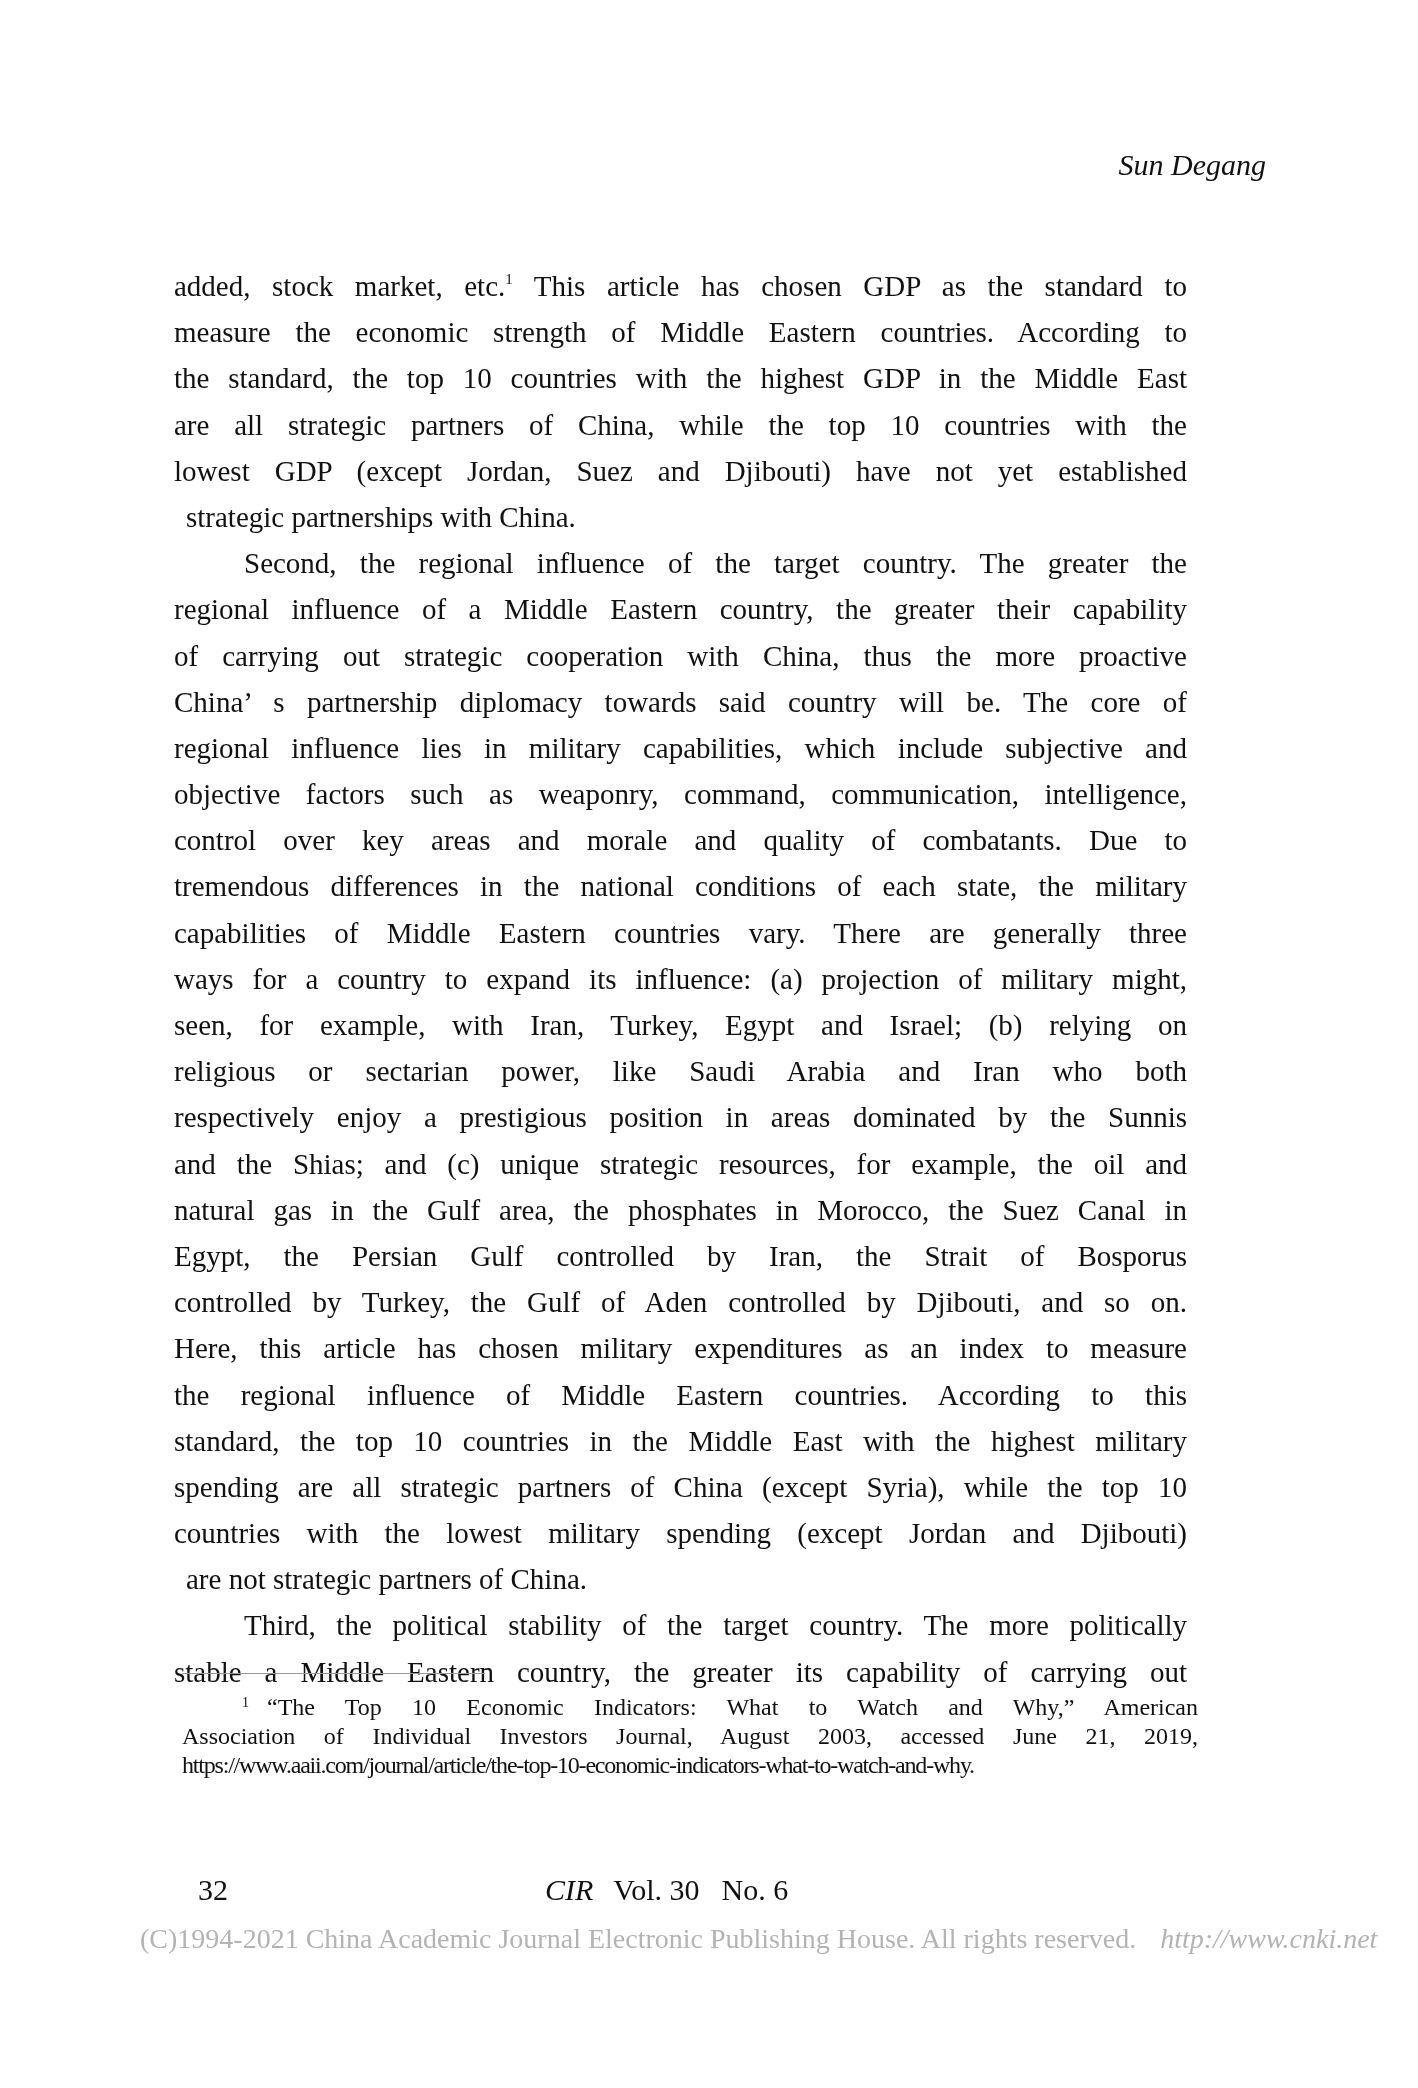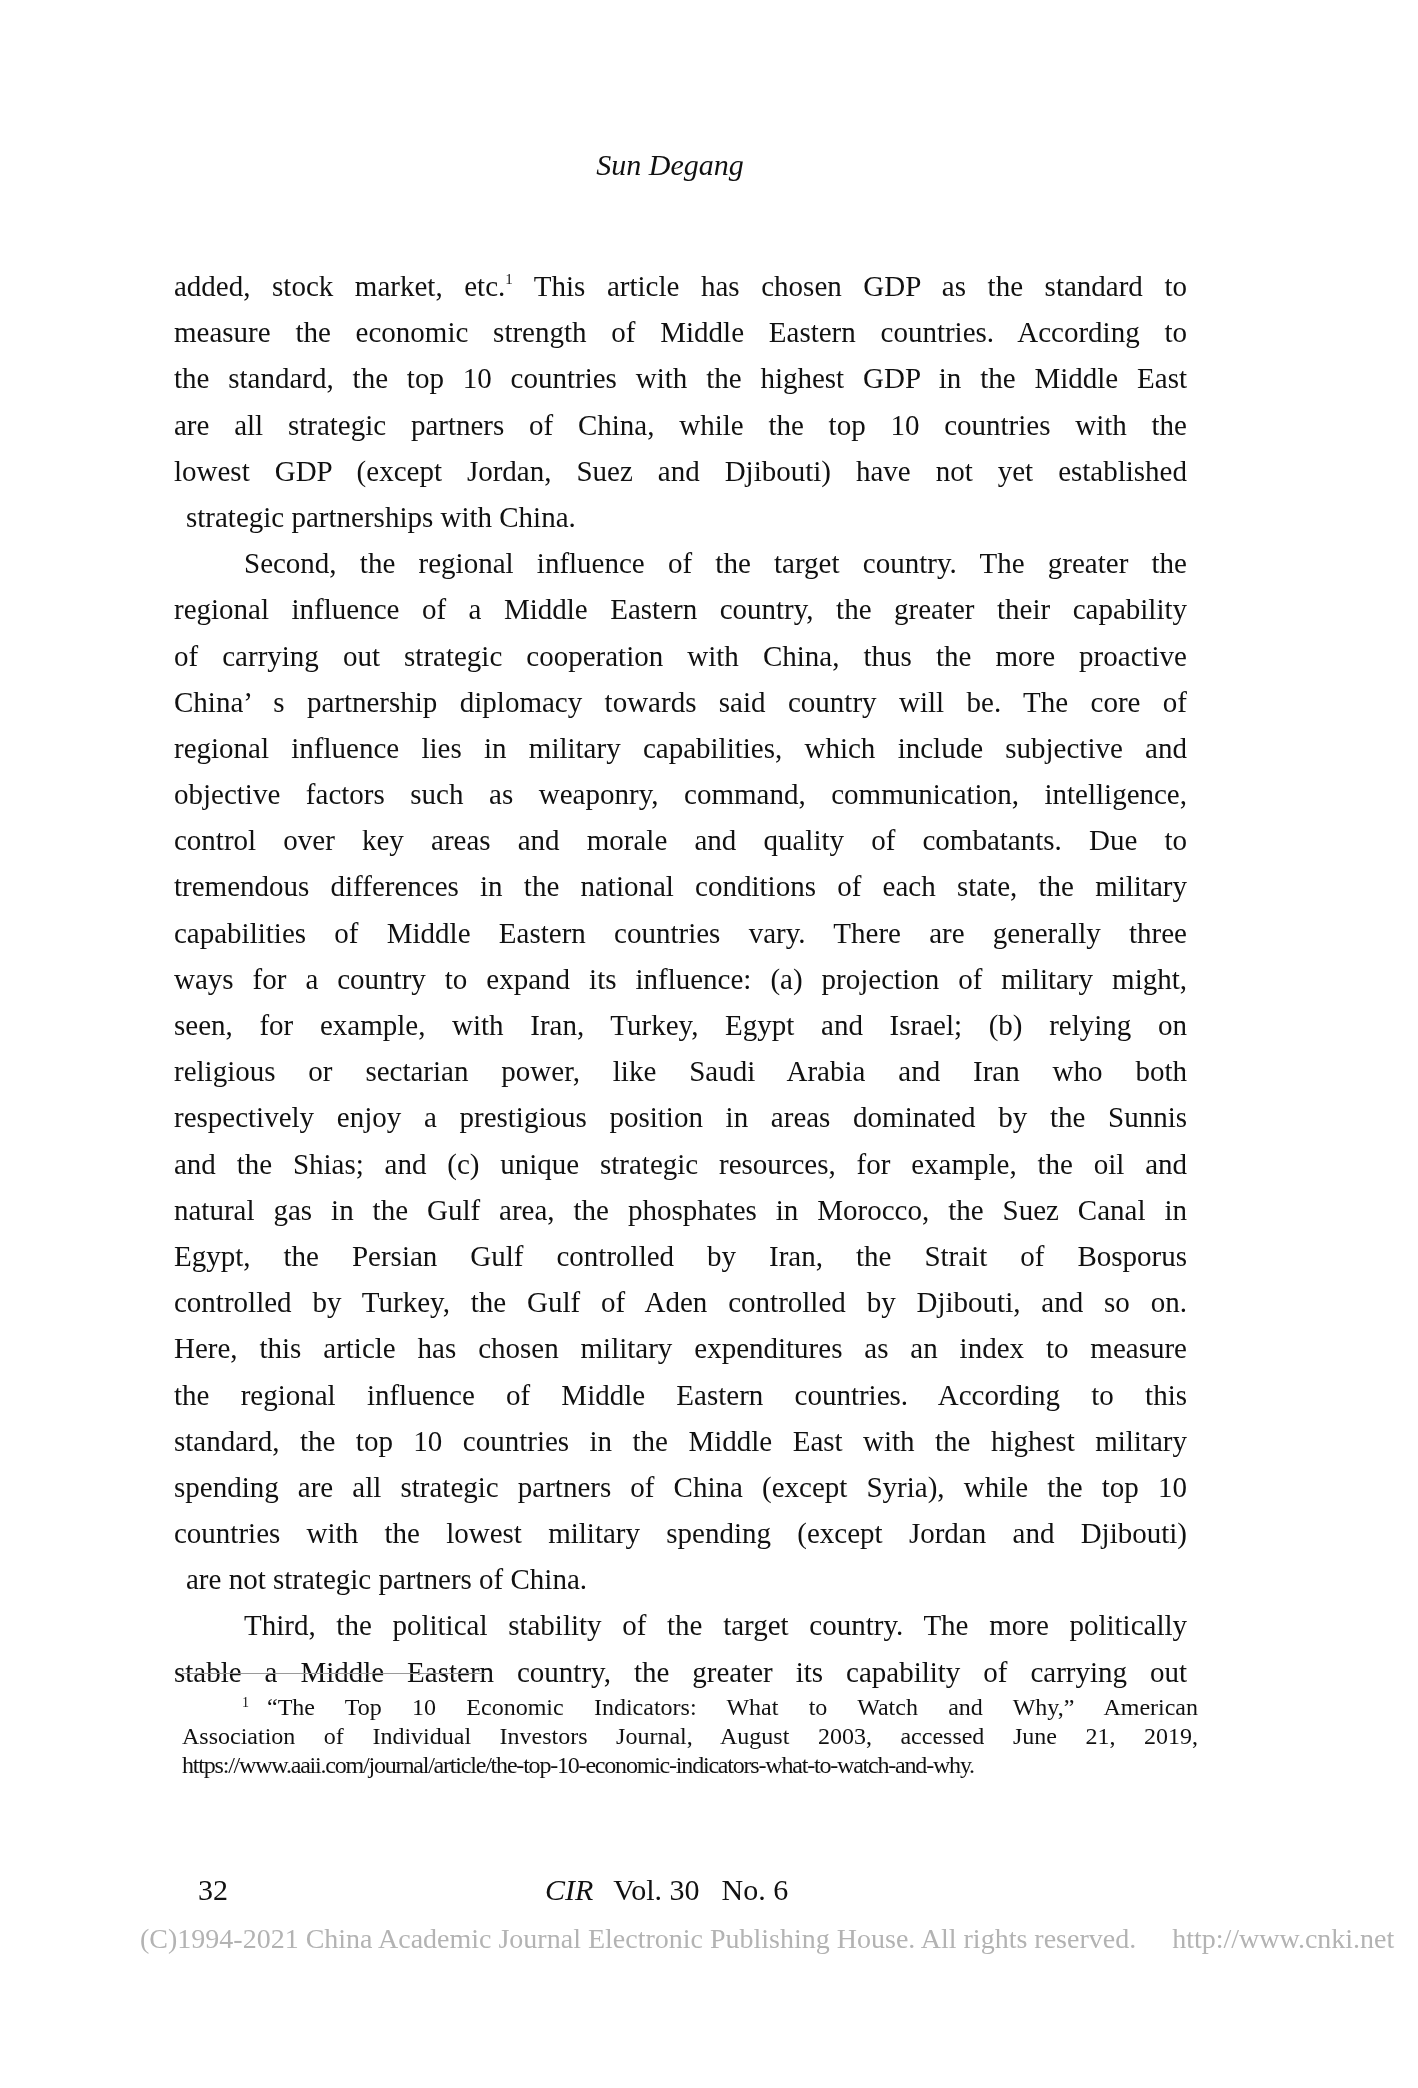--- a/index.html
+++ b/index.html
@@ -5,8 +5,8 @@
   html, body { margin: 0; padding: 0; background: #ffffff; }
   body { width: 1418px; height: 2088px; position: relative; overflow: hidden;
          font-family: "Liberation Serif", "DejaVu Serif", serif; color: #111; }
-  .running-head { position: absolute; top: 147px; left: 0; width: 1266px; text-align: center;
-                  font-style: italic; font-size: 30px; line-height: 36px; margin-left: 37px; }
+  .running-head { position: absolute; top: 147px; left: 0; width: 1266px; text-align: right;
+                  font-style: italic; font-size: 30px; line-height: 36px; }
   .body-text { position: absolute; left: 174px; top: 263px; width: 1013px; font-size: 29px; }
   .line { display: block; height: 46.2px; line-height: 46.2px; white-space: nowrap;
           text-align: justify; text-align-last: justify; }

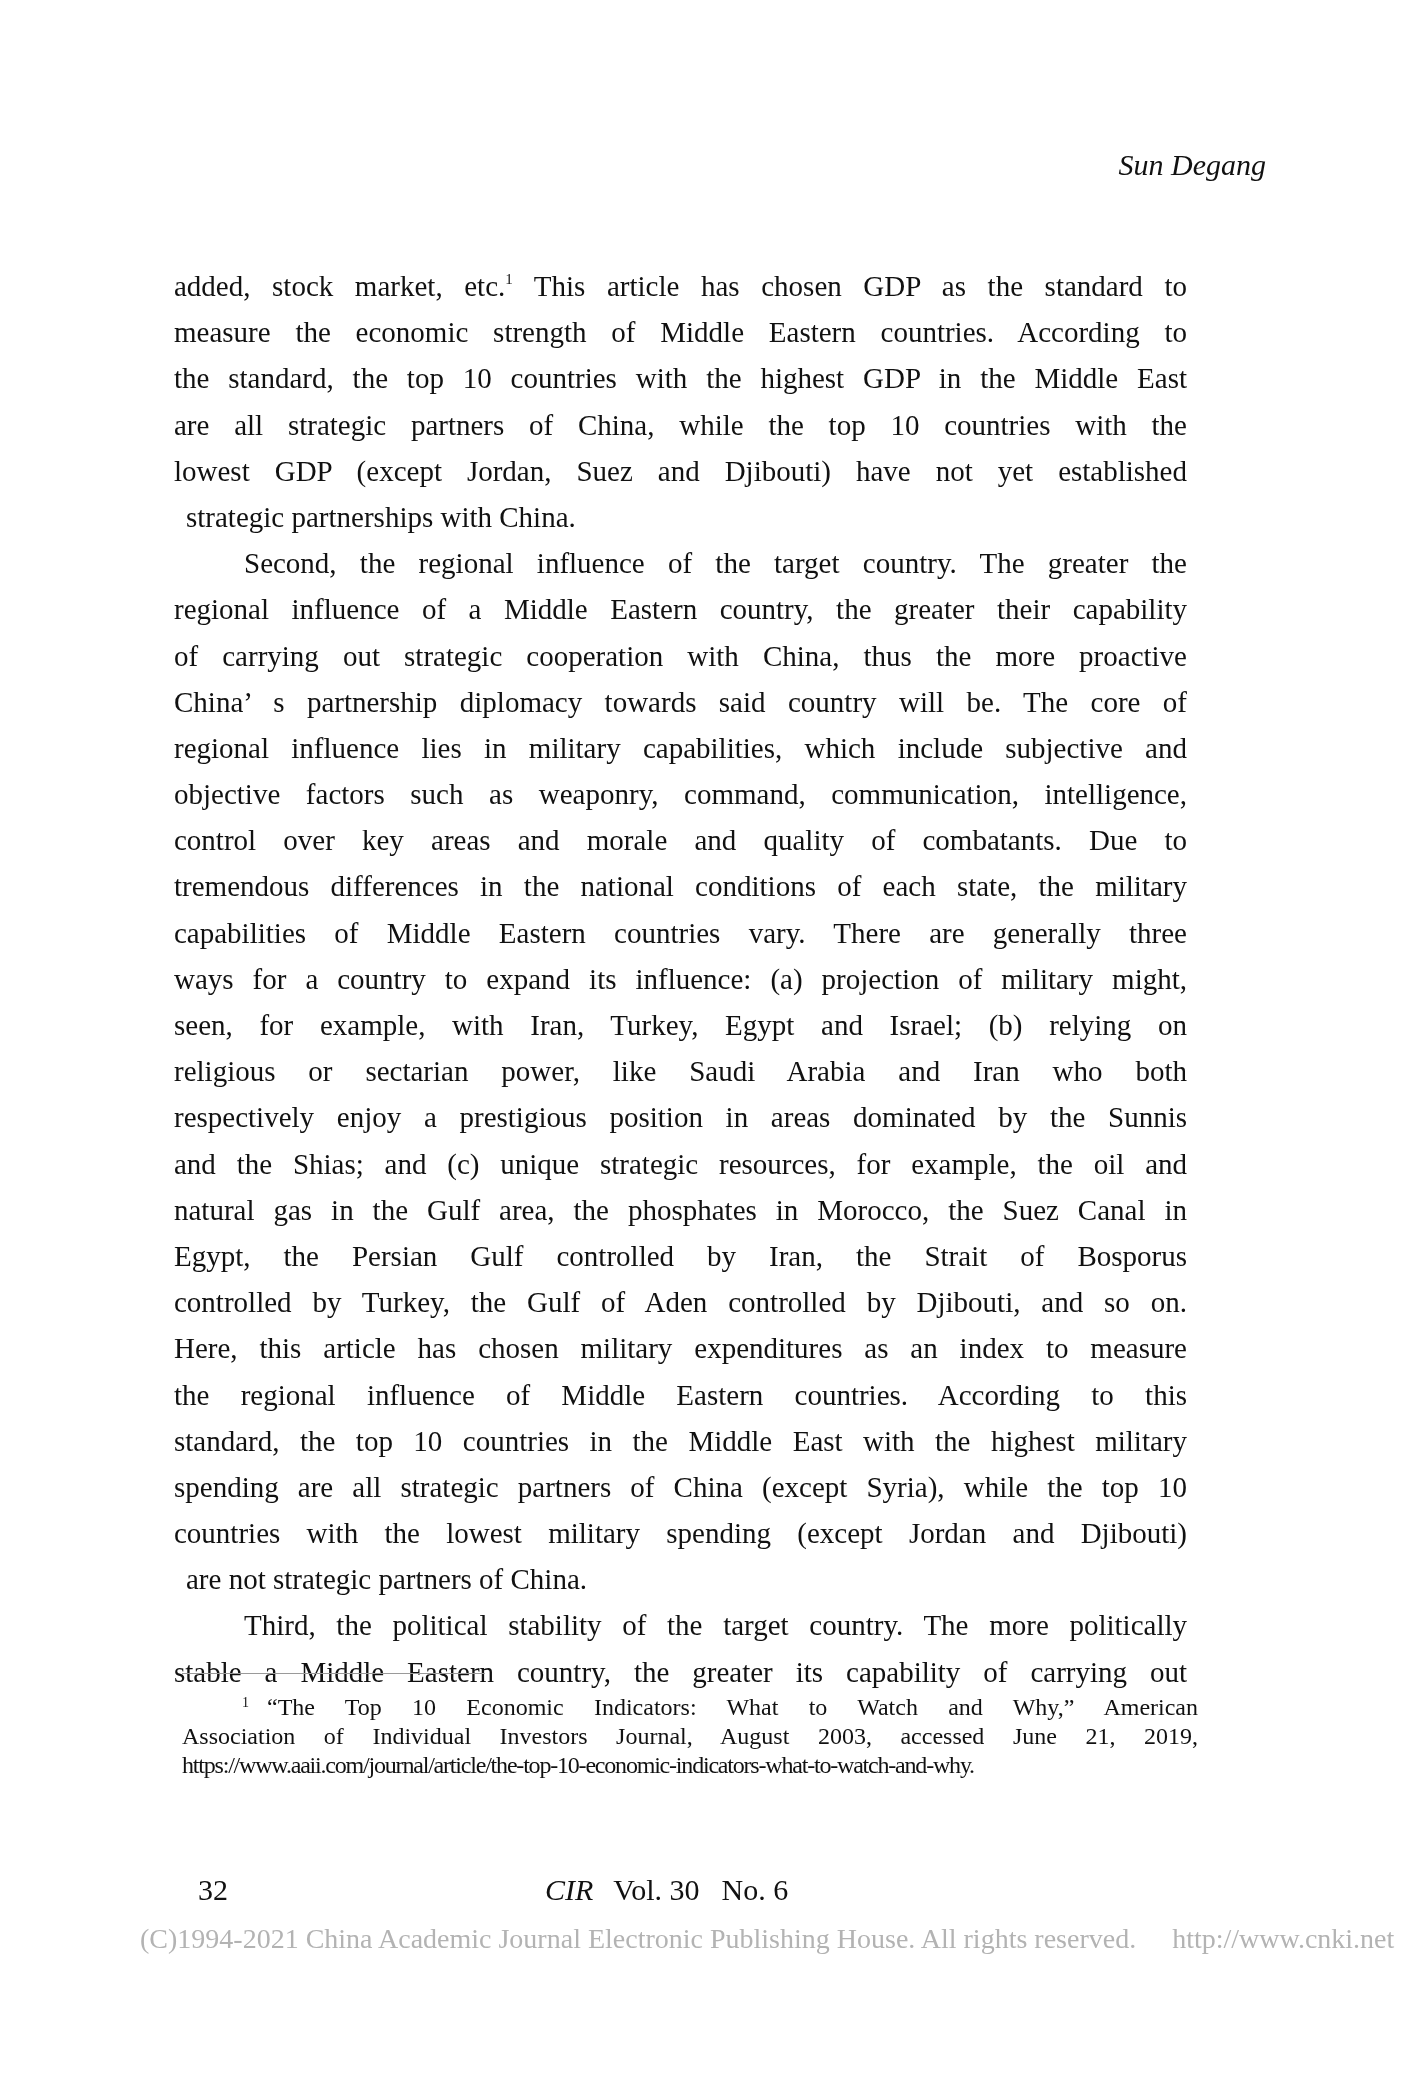--- a/index.html
+++ b/index.html
@@ -27,7 +27,7 @@
   .journal-info .vol { margin-right: 22px; }
   .copyright { position: absolute; left: 140px; top: 1922px; font-size: 28px; line-height: 34px;
                color: #b3b3b3; white-space: nowrap; }
-  .copyright .site { margin-left: 36px; }
+  .copyright .site { margin-left: 24px; font-style: italic; }
 </style>
 </head>
 <body>

